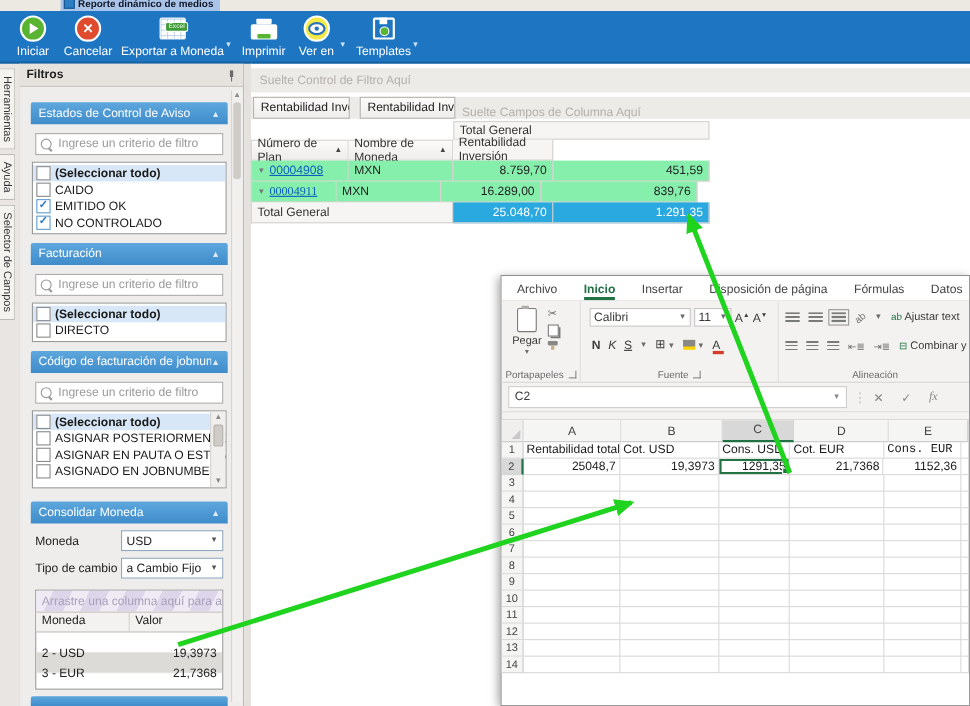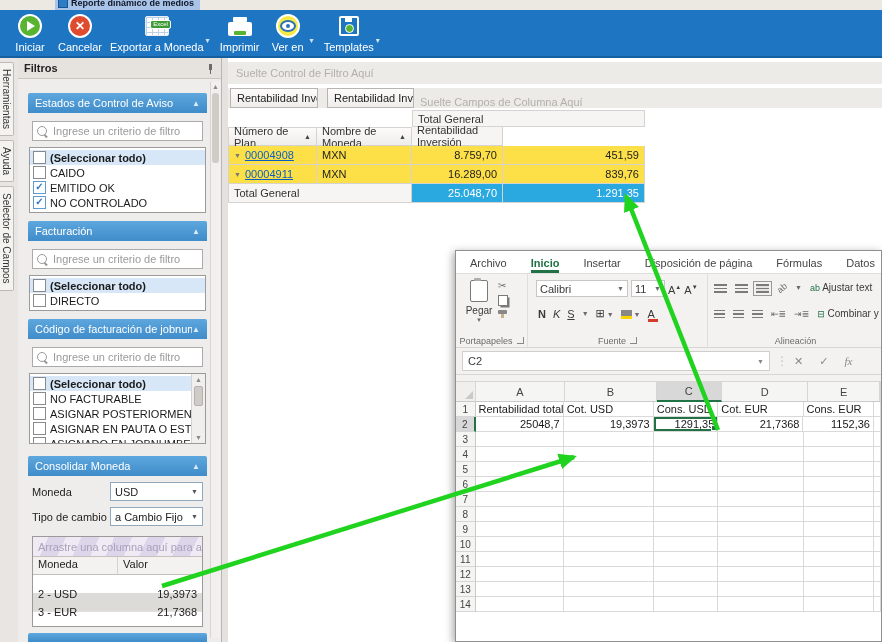--- a/index.html
+++ b/index.html
@@ -98,7 +98,7 @@
           box-sizing:border-box;display:flex;align-items:center;padding:0 6px;color:#222;cursor:pointer;white-space:nowrap;overflow:hidden;}
   .pivot{position:absolute;left:0;top:52px;width:417px;}
   .prow{display:flex;}
-  .pcell{box-sizing:border-box;border-right:1px solid #d5d2cf;border-bottom:1px solid #d5d2cf;padding:0 5px;display:flex;align-items:center;background:#fde047;}
+  .pcell{box-sizing:border-box;border-right:1px solid #d5d2cf;border-bottom:1px solid #d5d2cf;padding:0 5px;display:flex;align-items:center;background:#86efac;}
   .phead{background:#f6f5f3;color:#333;}
   .pcell.num{justify-content:flex-end;}
   .totalcell{background:#2aa9e0 !important;color:#fff;}

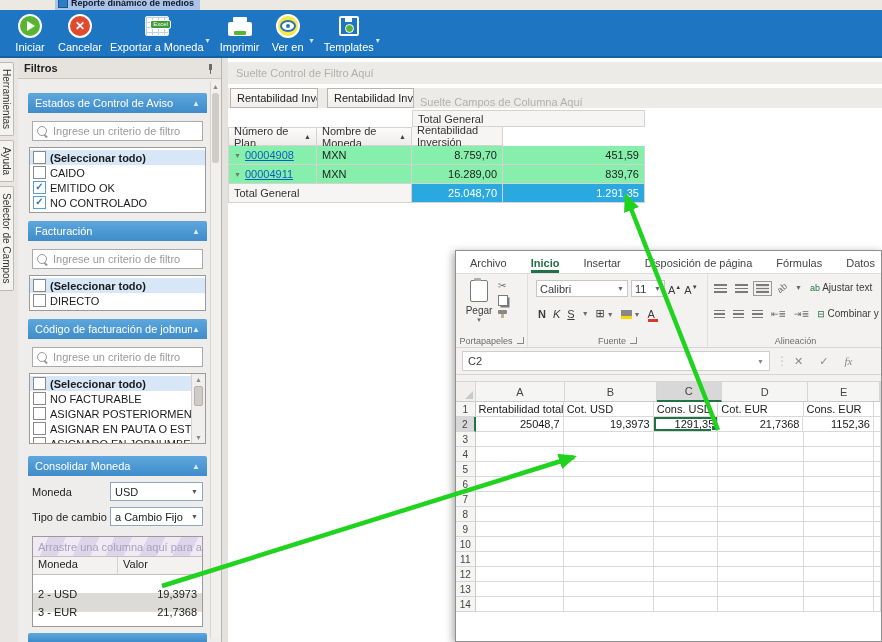--- a/index.html
+++ b/index.html
@@ -427,7 +427,7 @@
             <div class="pcell num" style="width: 142px;">451,59</div>
           </div>
           <div class="prow" style="height: 19px;">
-            <div class="pcell" style="width: 89px; border-left: 1px solid rgb(213, 210, 207);">
+            <div class="pcell" style="width: 78px; border-left: 1px solid rgb(213, 210, 207); font-family: Liberation Serif, serif;">
               <div class="expander">▼</div>
               <a class="plan-link">00004911</a>
             </div>

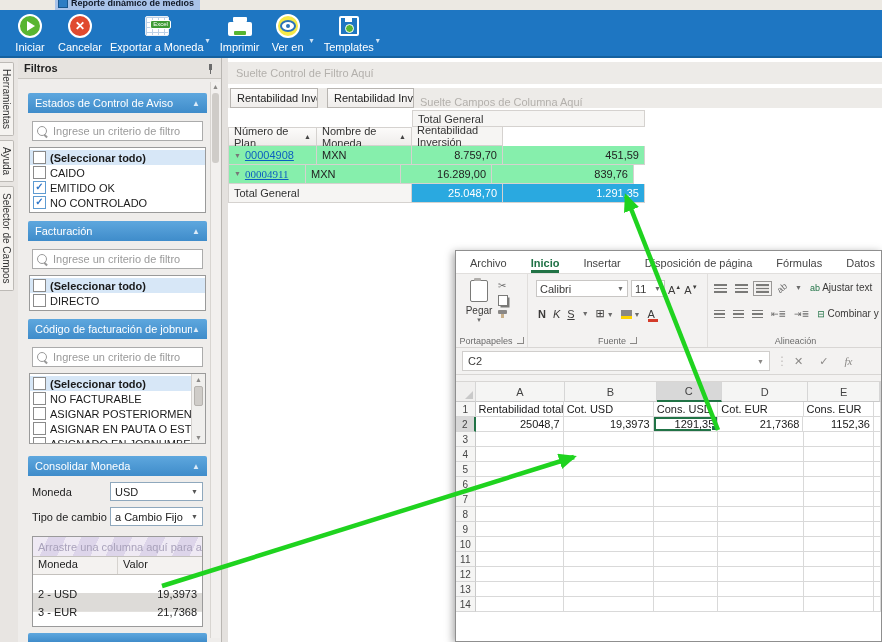--- a/index.html
+++ b/index.html
@@ -314,10 +314,6 @@
             </div>
             <div class="chk-row">
               <div class="chk"></div>
-              <div class="chk-label">NO FACTURABLE</div>
-            </div>
-            <div class="chk-row">
-              <div class="chk"></div>
               <div class="chk-label">ASIGNAR POSTERIORMENTE</div>
             </div>
             <div class="chk-row">

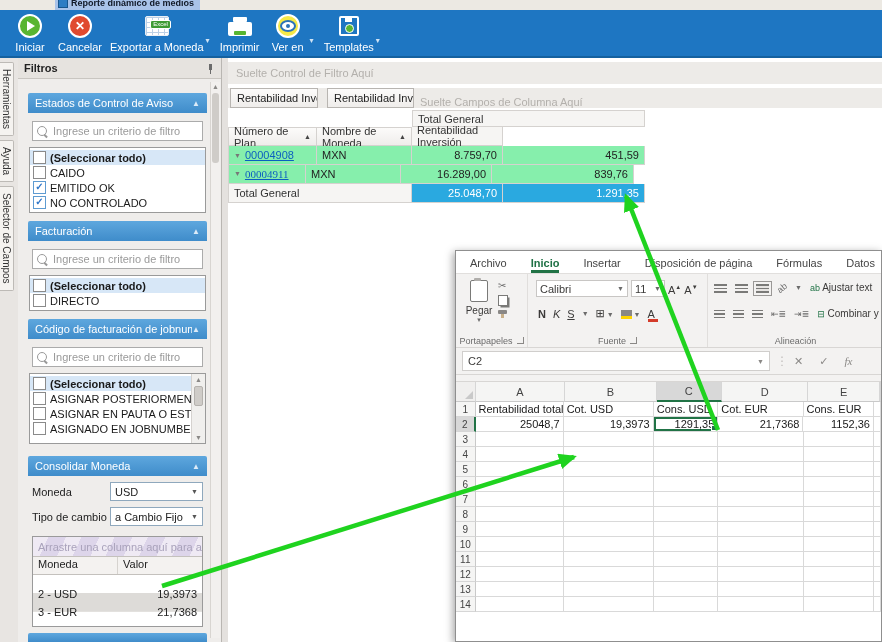--- a/index.html
+++ b/index.html
@@ -551,7 +551,7 @@
           <div class="gc" style="width: 92px;">Cot. USD</div>
           <div class="gc" style="width: 66px;">Cons. USD</div>
           <div class="gc" style="width: 87px;">Cot. EUR</div>
-          <div class="gc" style="width: 72px;">Cons. EUR</div>
+          <div class="gc" style="width: 72px; font-family: Liberation Mono, monospace;">Cons. EUR</div>
           <div class="gc" style="flex: 1 1 0%;"></div>
         </div>
         <div class="grow">

